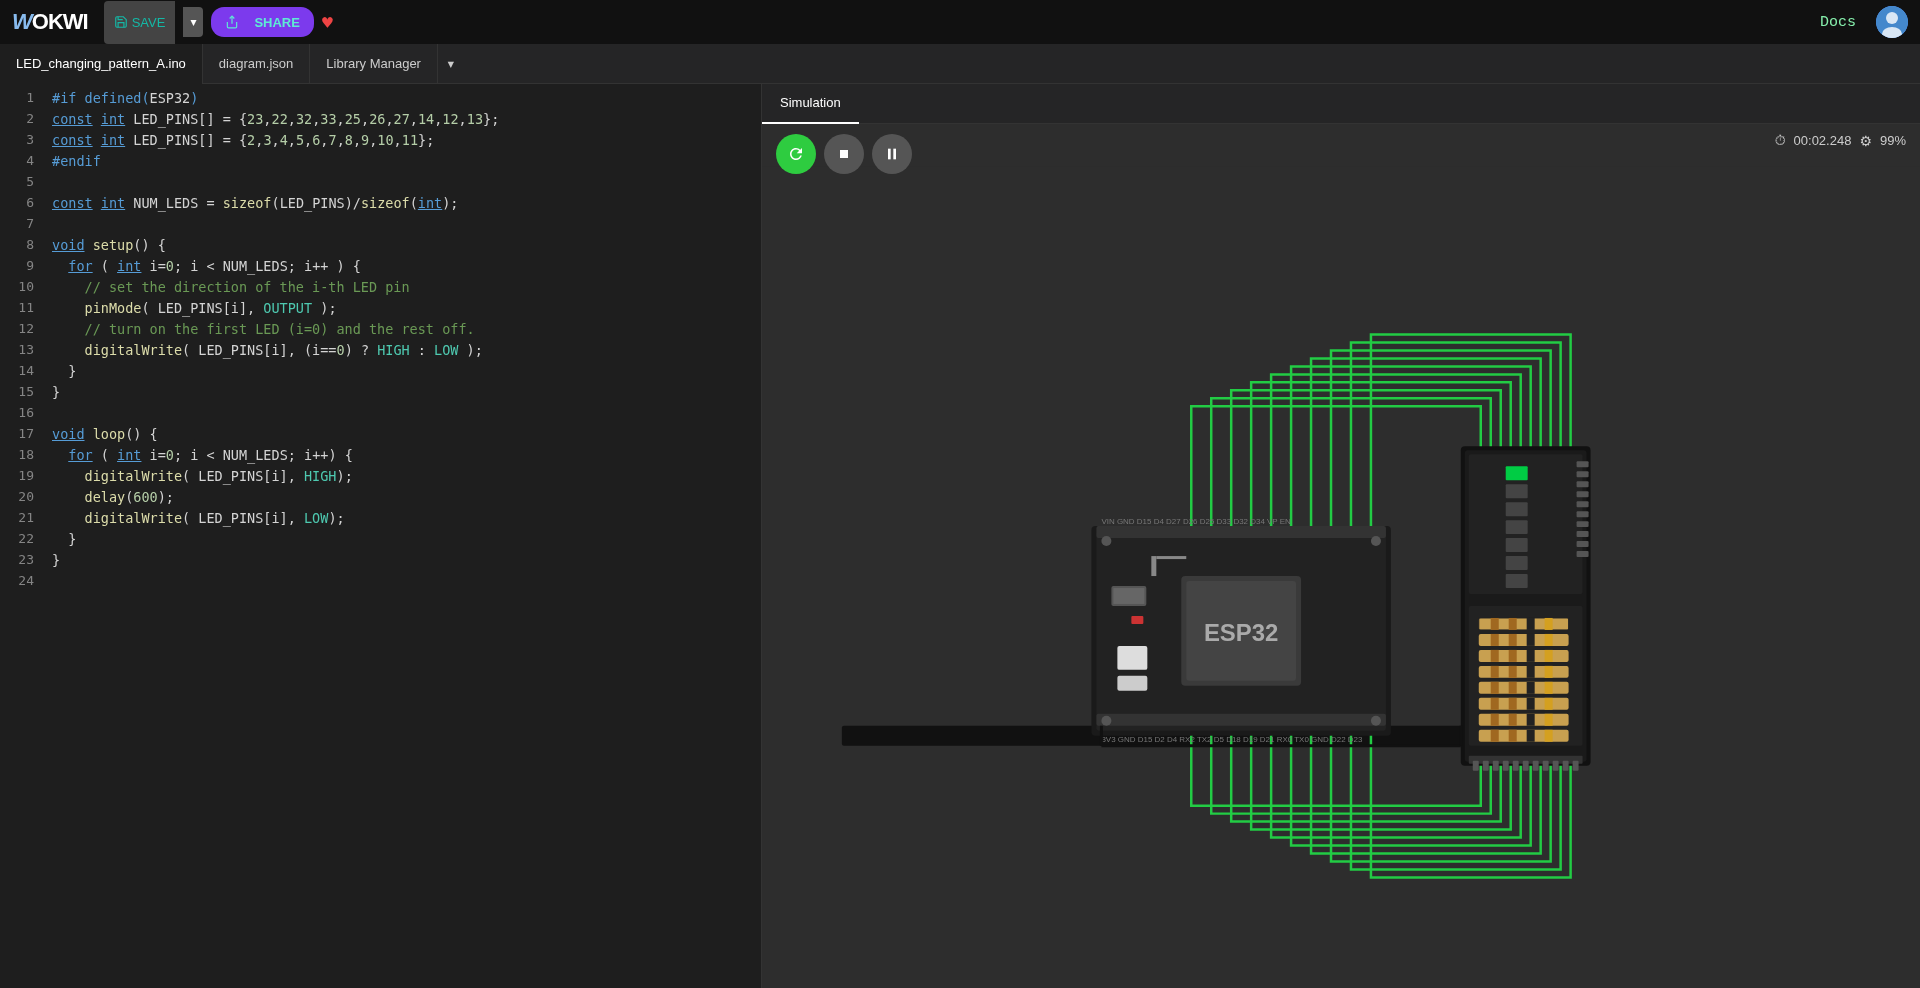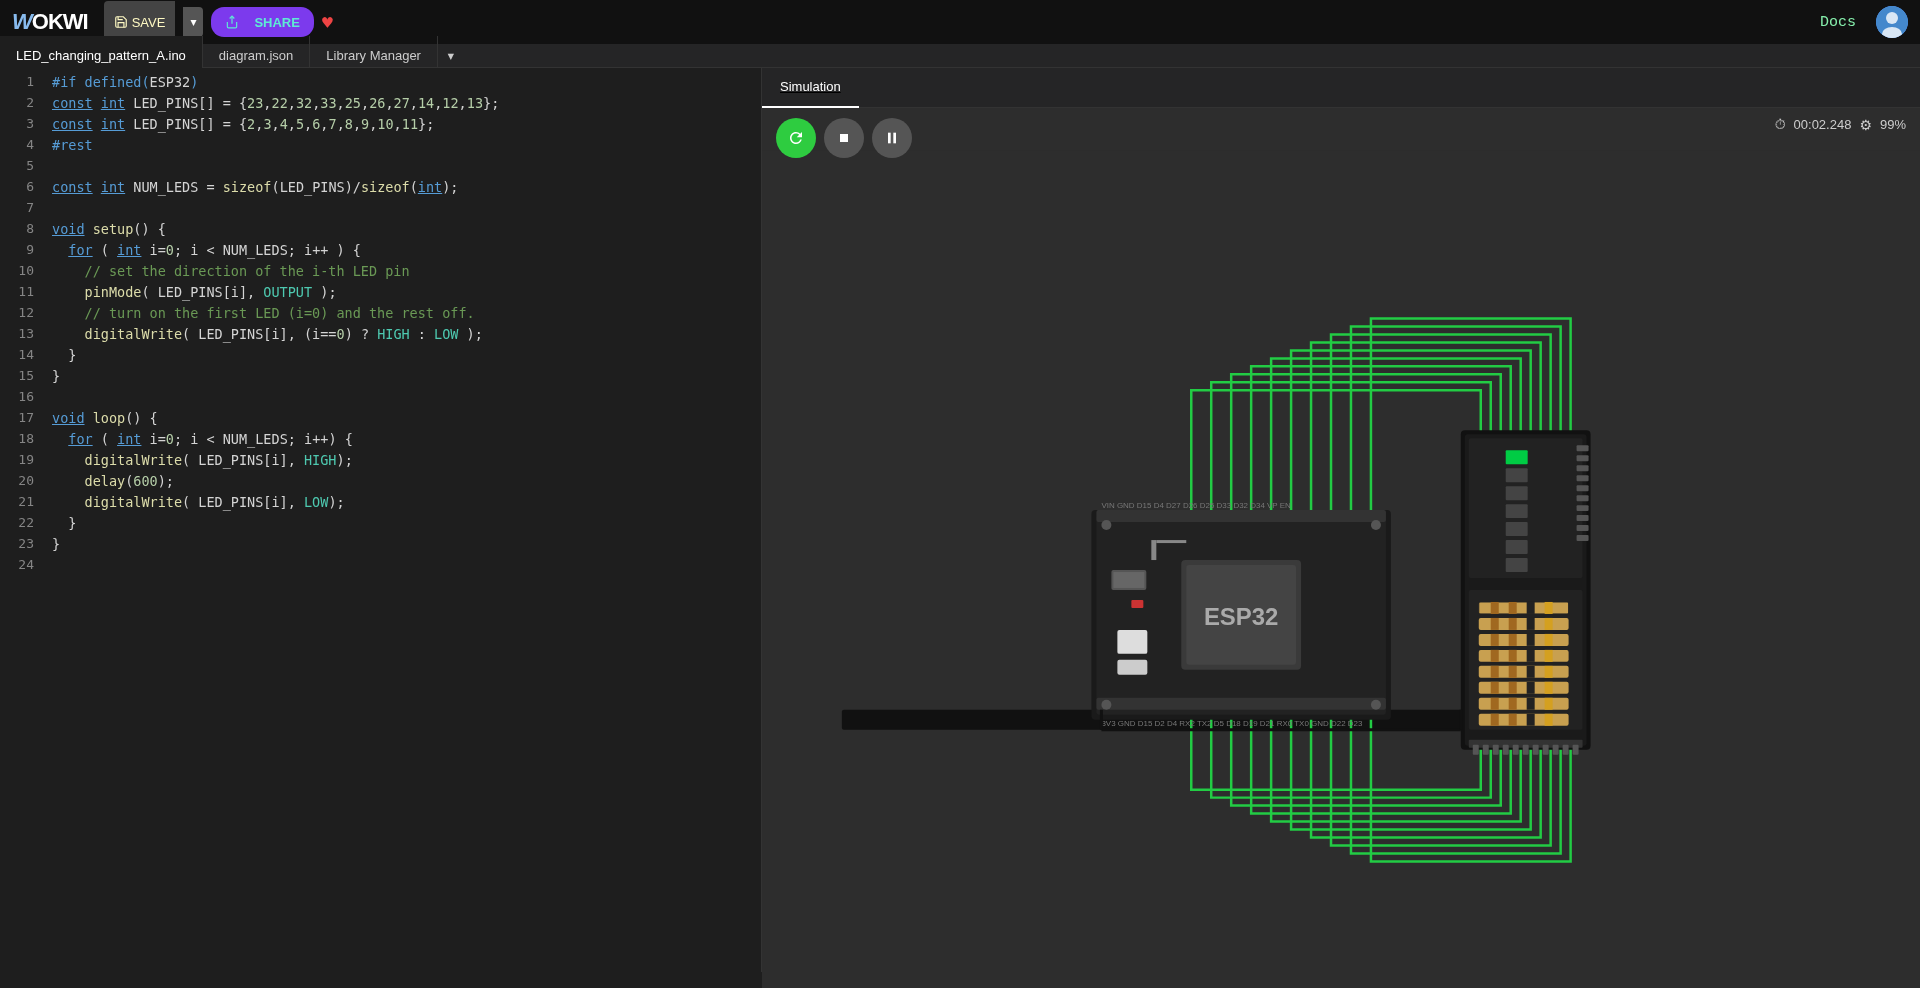--- a/index.html
+++ b/index.html
@@ -14,7 +14,7 @@
     #wokwi-logo span { color: #fff; }
     .btn-save {
       display: flex; align-items: center; gap: 4px;
-      background: #444; border: none; color: #fef9c3; padding: 5px 10px; border-radius: 4px 0 0 4px;
+      background: #444; border: none; color: #14b8a6; padding: 5px 10px; border-radius: 4px 0 0 4px;
       font-size: 13px; cursor: pointer; height: 43px; font-family: sans-serif;
     }
     .btn-save-arrow {

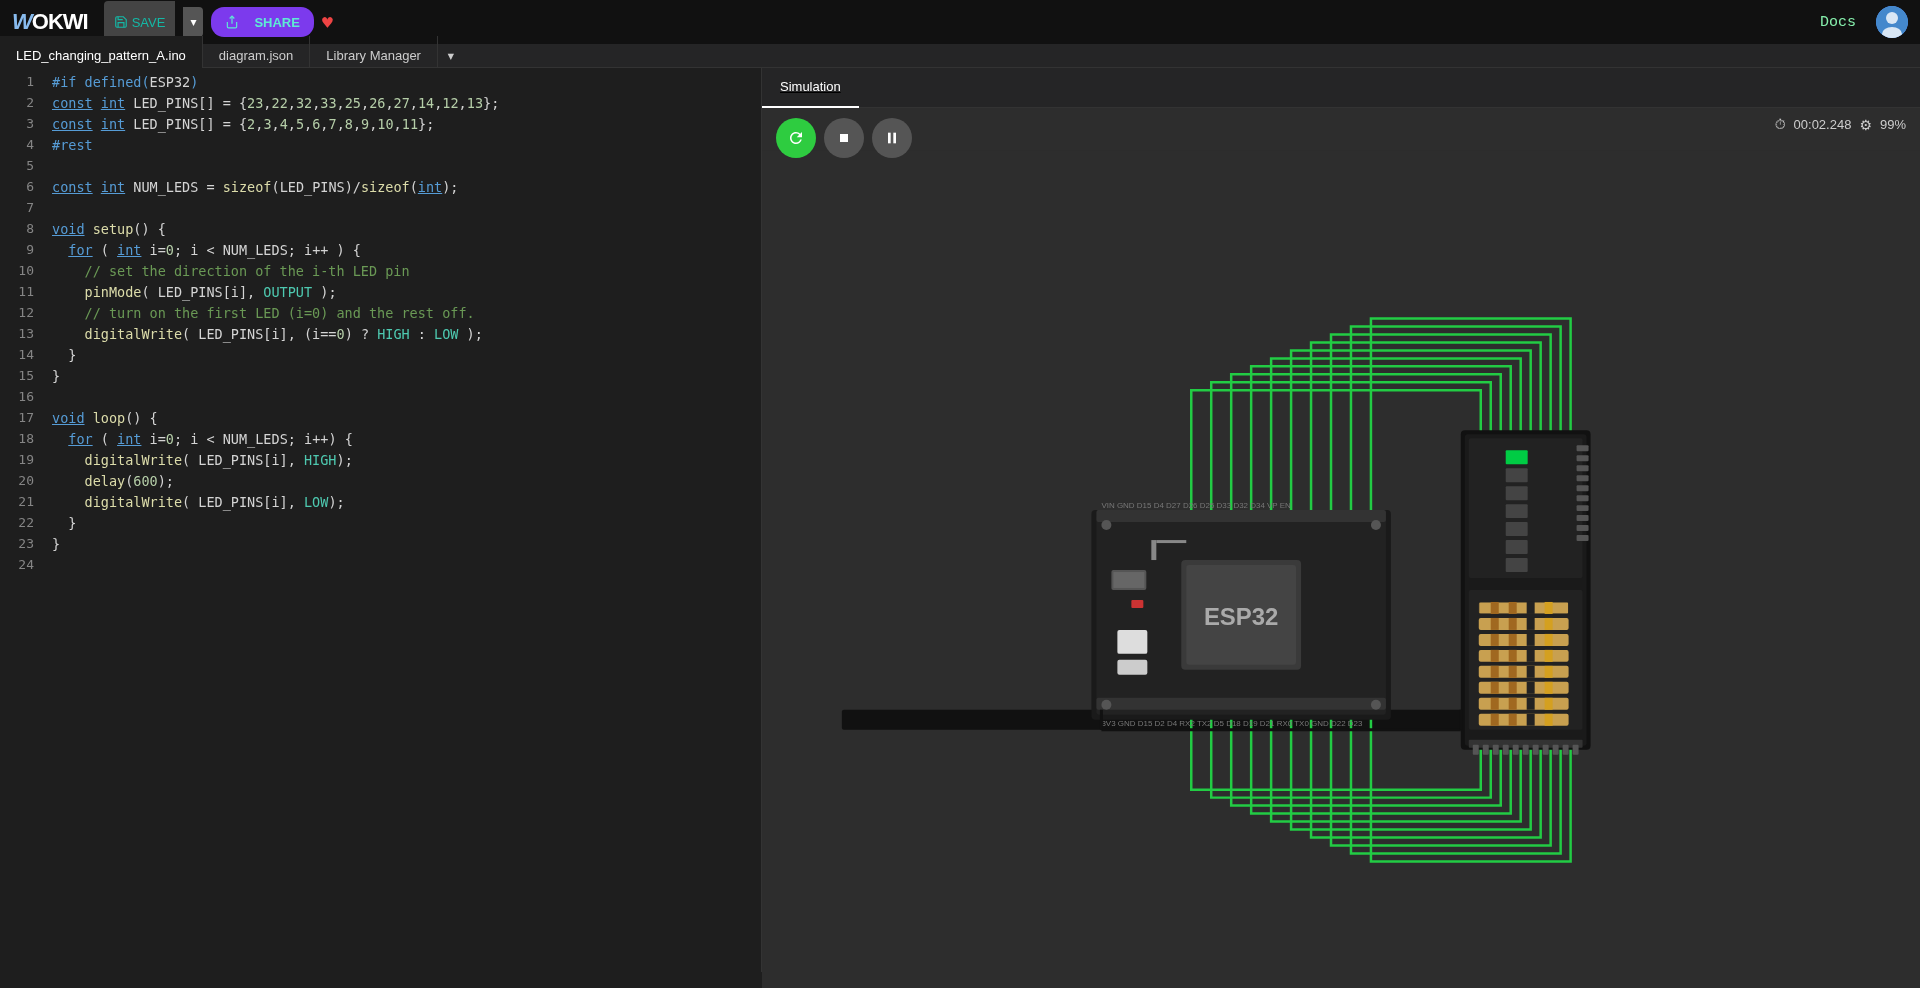--- a/index.html
+++ b/index.html
@@ -37,7 +37,7 @@
     
     #tabbar {
       display: flex; align-items: center;
-      background: #252526; height: 24px; border-bottom: 1px solid #333;
+      background: #252526; height: 40px; border-bottom: 1px solid #333;
     }
     .tab {
       display: flex; align-items: center; gap: 6px;

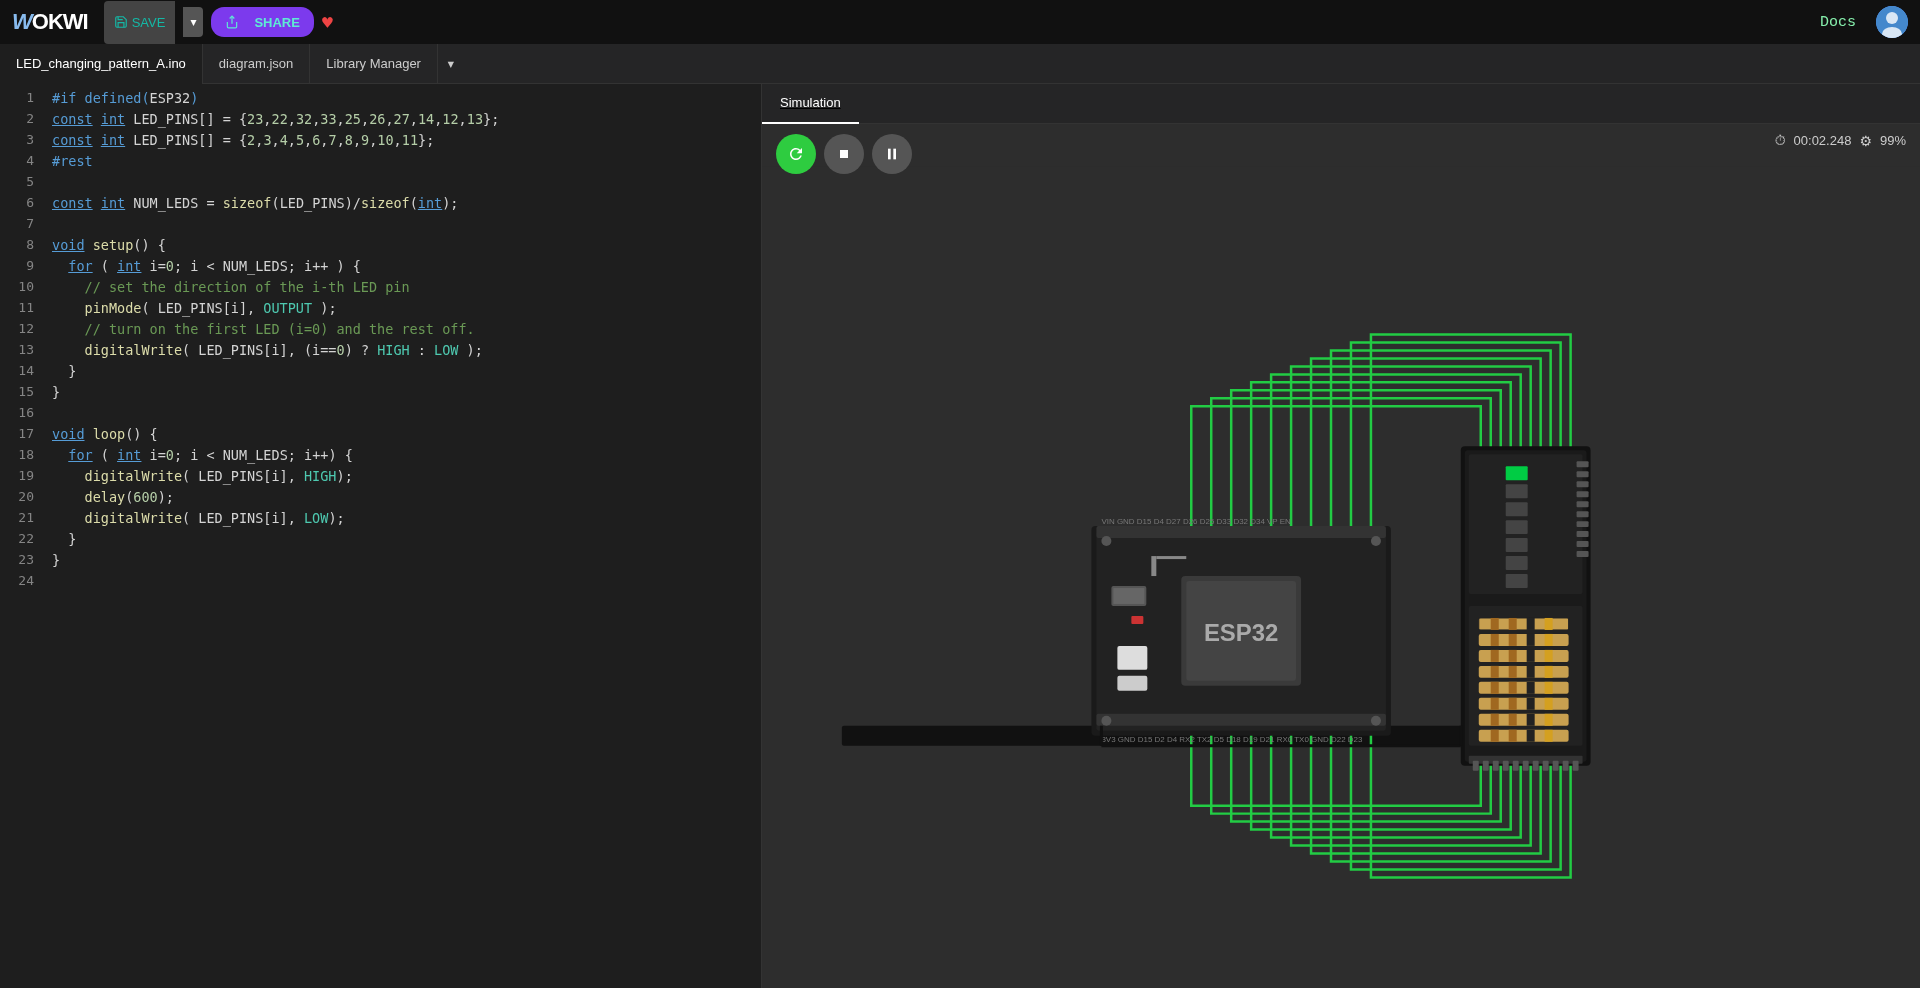--- a/index.html
+++ b/index.html
@@ -82,7 +82,6 @@
     #sim-tabbar {
       display: flex; align-items: center; background: #252526; height: 40px;
       border-bottom: 1px solid #333;
-      text-decoration: underline;
     }
     .sim-tab {
       padding: 0 18px; height: 40px; display: flex; align-items: center;

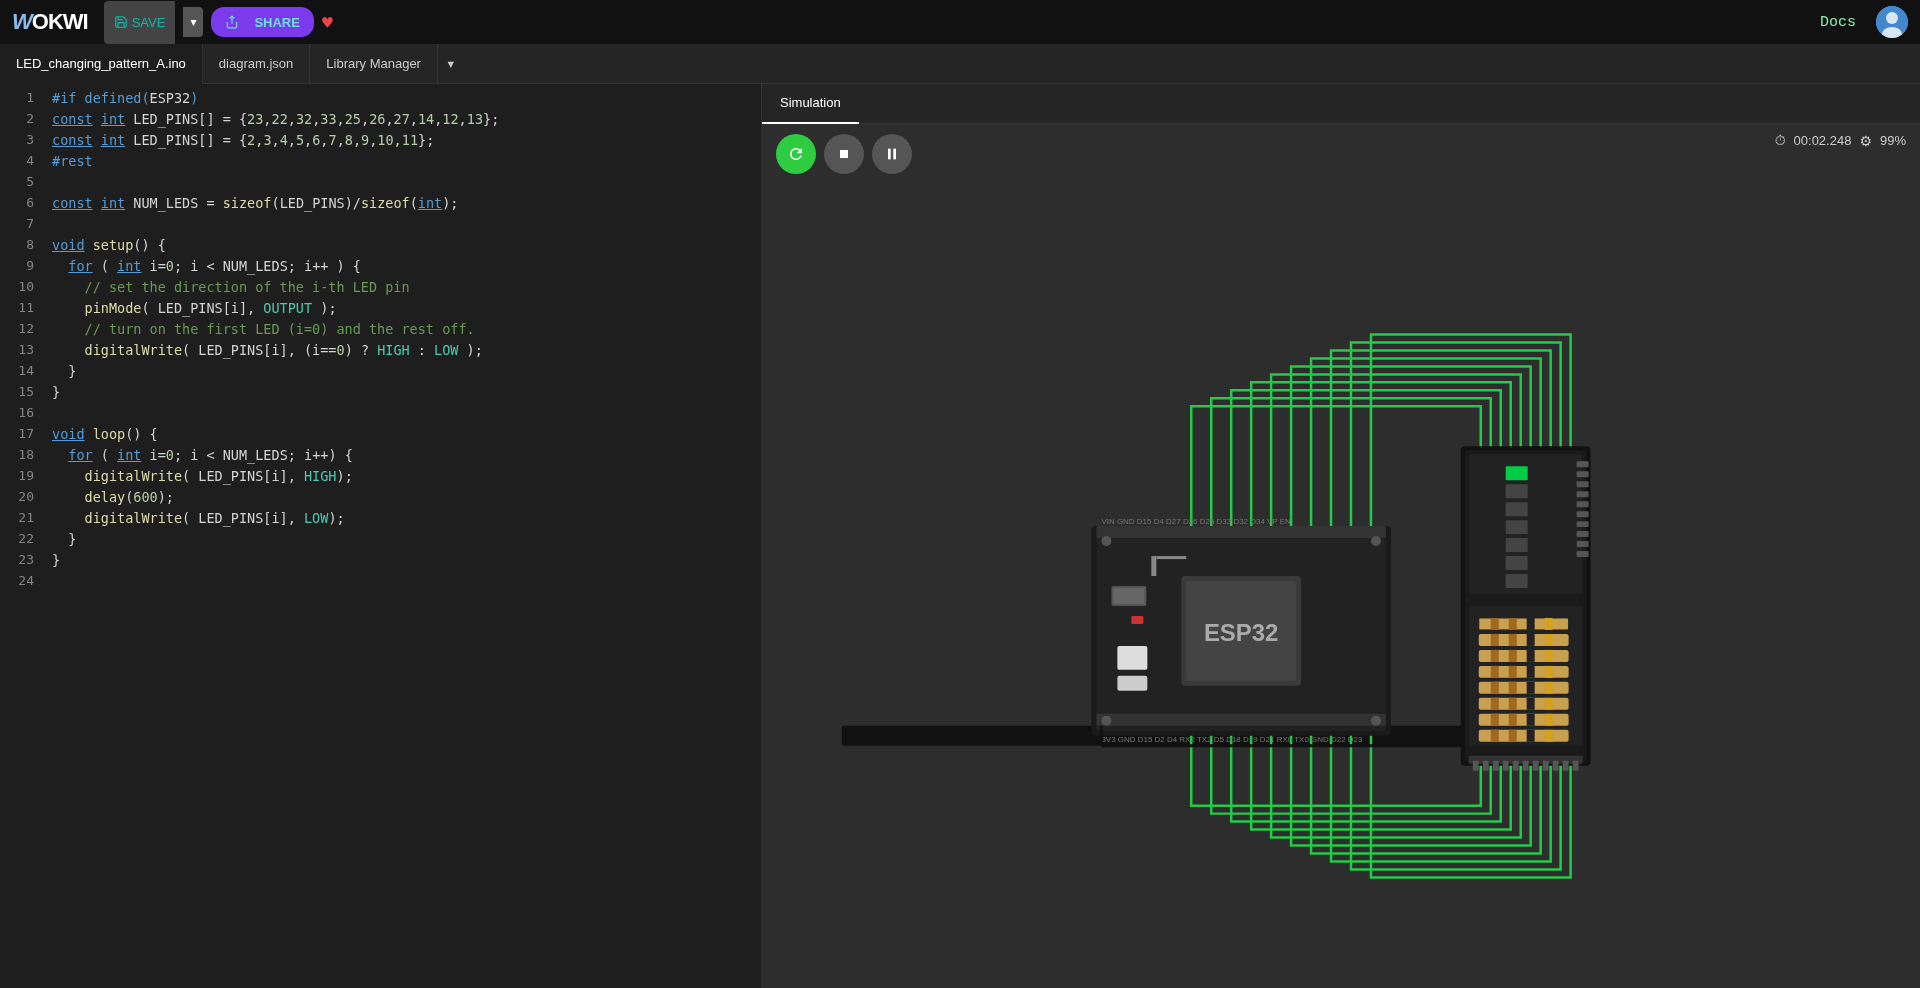--- a/index.html
+++ b/index.html
@@ -215,7 +215,7 @@
         </div>
 
         <div class="code-line">
-          <span class="c-preprocessor">#rest</span>
+          <span class="c-preprocessor">#endif</span>
         </div>
 
         <div class="code-line"></div>

